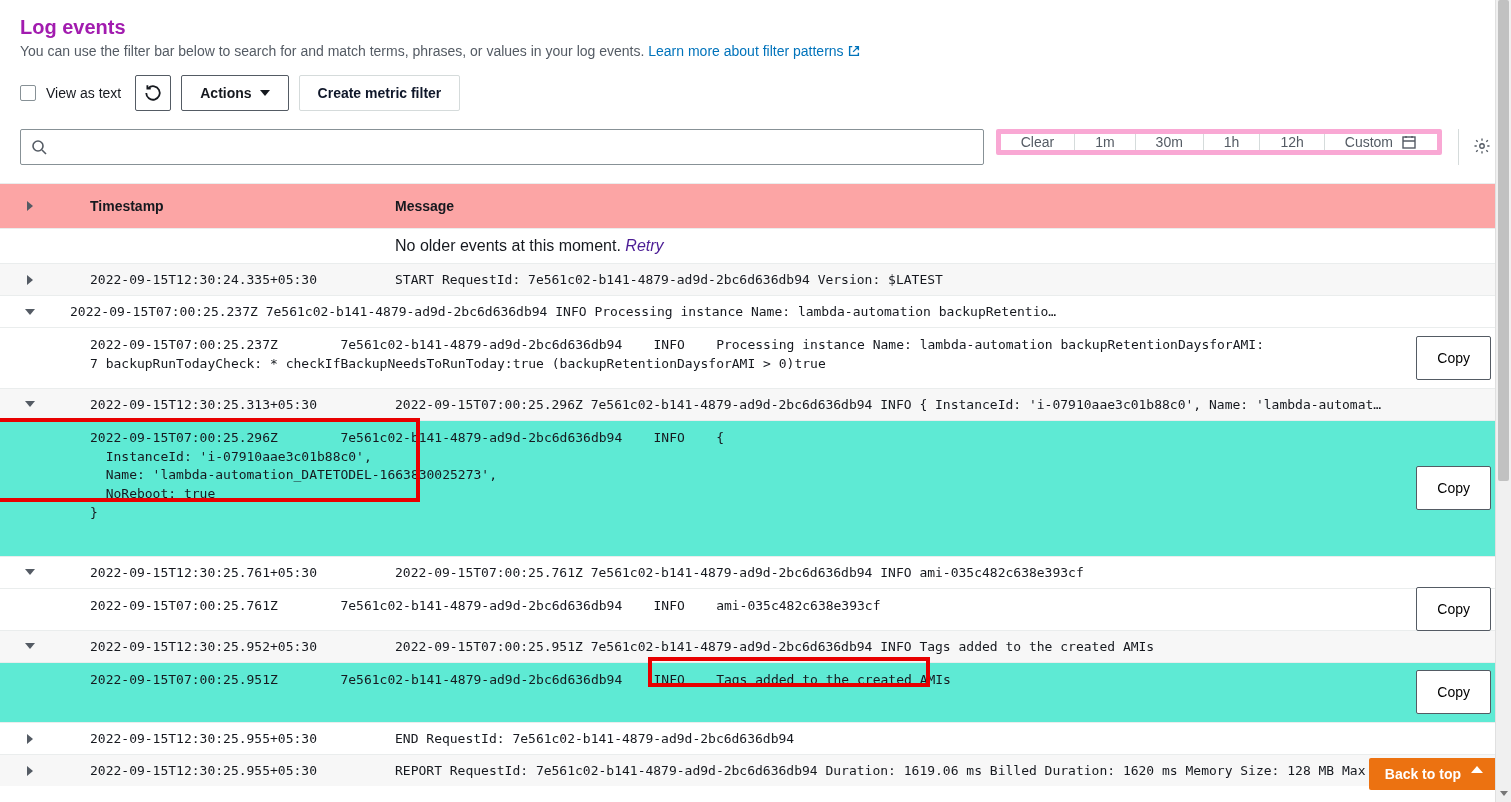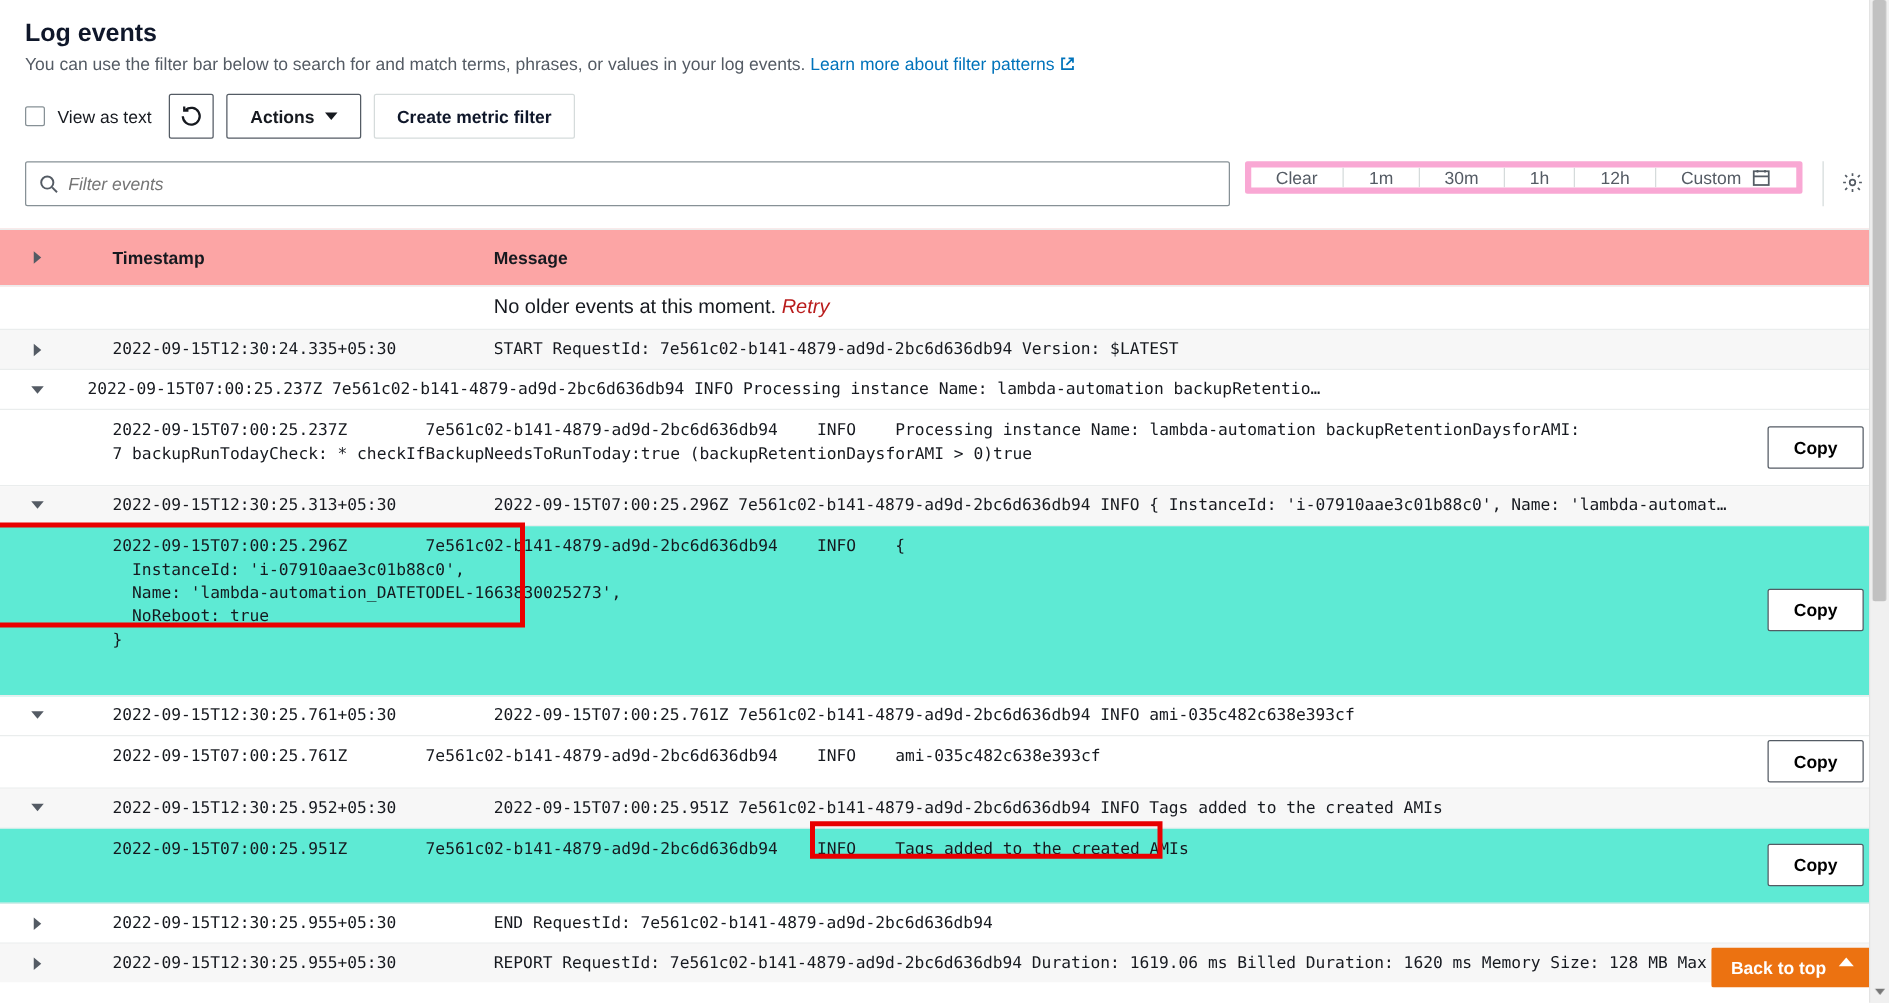--- a/index.html
+++ b/index.html
@@ -5,7 +5,7 @@
 * { box-sizing: border-box; margin: 0; padding: 0; }
 body { font-family: "Amazon Ember", "Helvetica Neue", Arial, sans-serif; font-size: 14px; color: #16191f; background: #fff; width: 1511px; }
 .container { padding: 16px 20px 0 20px; }
-.title { font-size: 20px; font-weight: 700; margin-bottom: 4px; color: #0f172a; }
+.title { font-size: 20px; font-weight: 700; margin-bottom: 4px; color: #a21caf; }
 .subtitle { font-size: 14px; color: #545b64; margin-bottom: 16px; }
 .subtitle a { color: #0073bb; text-decoration: none; }
 .ext-icon { display: inline-block; width: 14px; height: 14px; vertical-align: -2px; margin-left: 3px; }

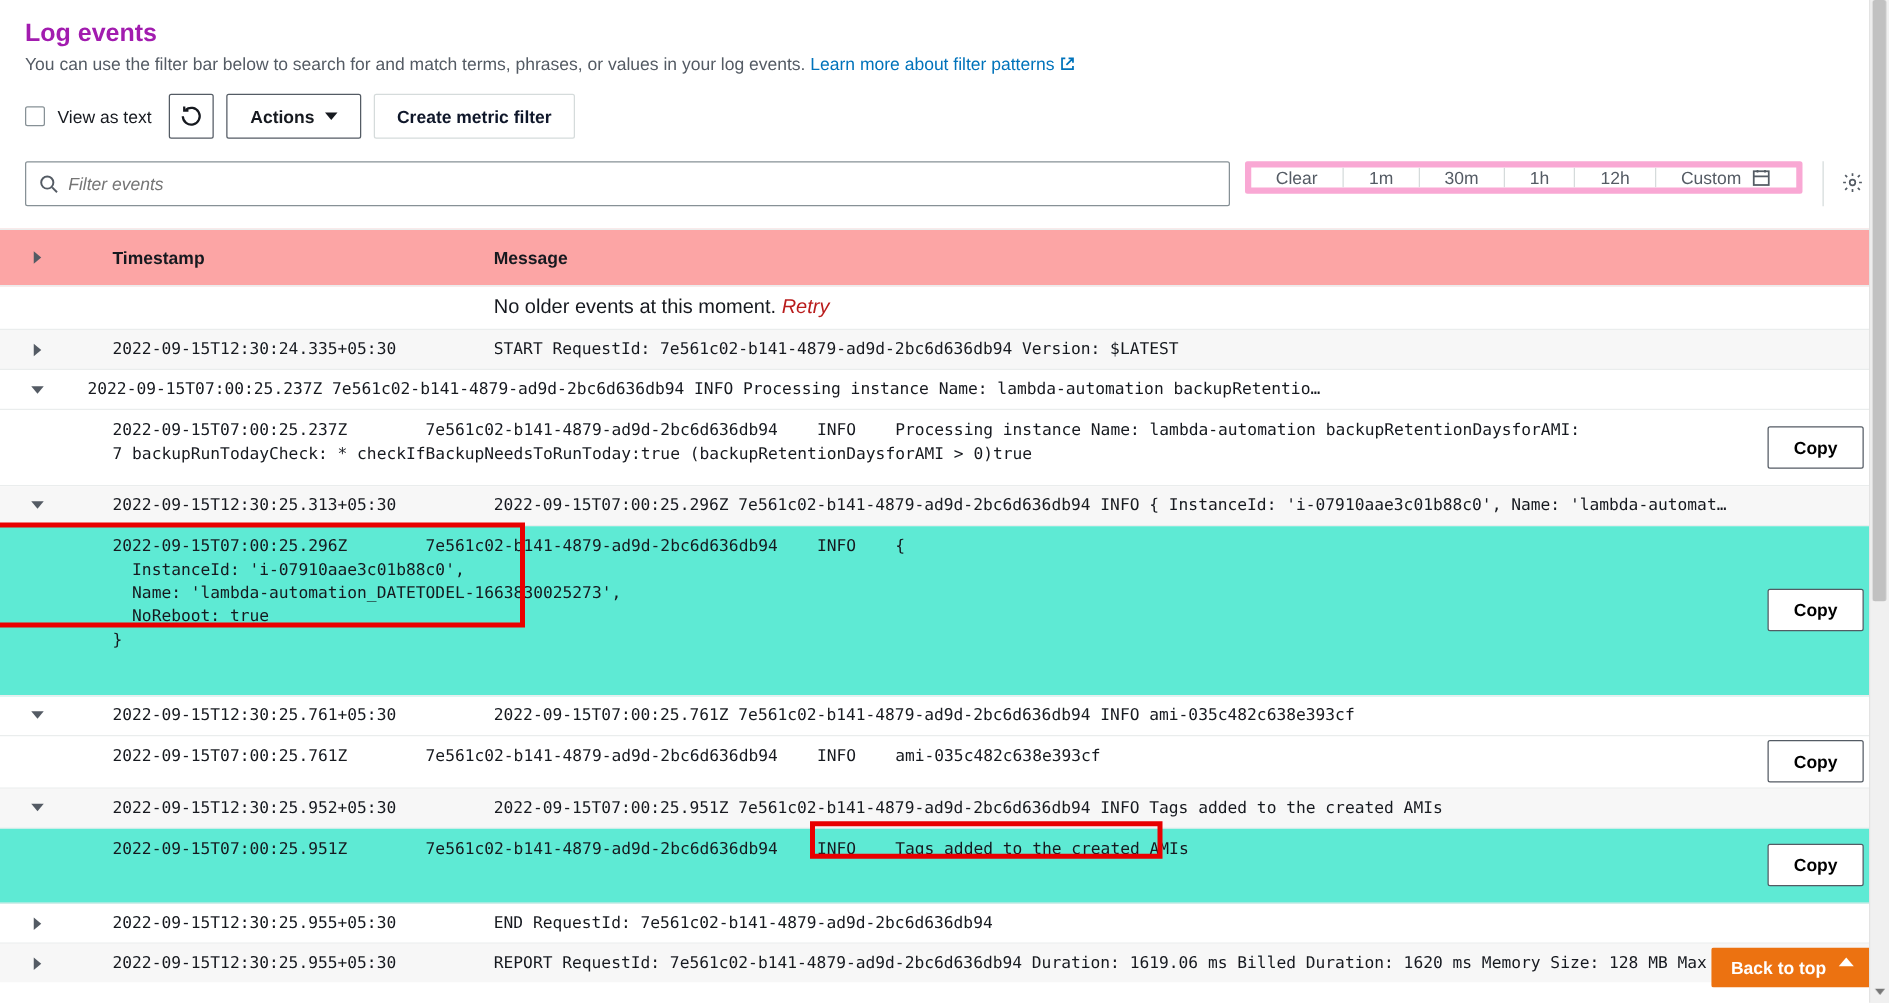--- a/index.html
+++ b/index.html
@@ -96,7 +96,6 @@
           <circle cx="7" cy="7" r="5"></circle>
           <path d="M11 11l4 4"></path>
         </svg>
-      <input type="text" placeholder="Filter events" style="">
     </div>
     <div class="time-seg">
       <div class="seg">Clear</div>

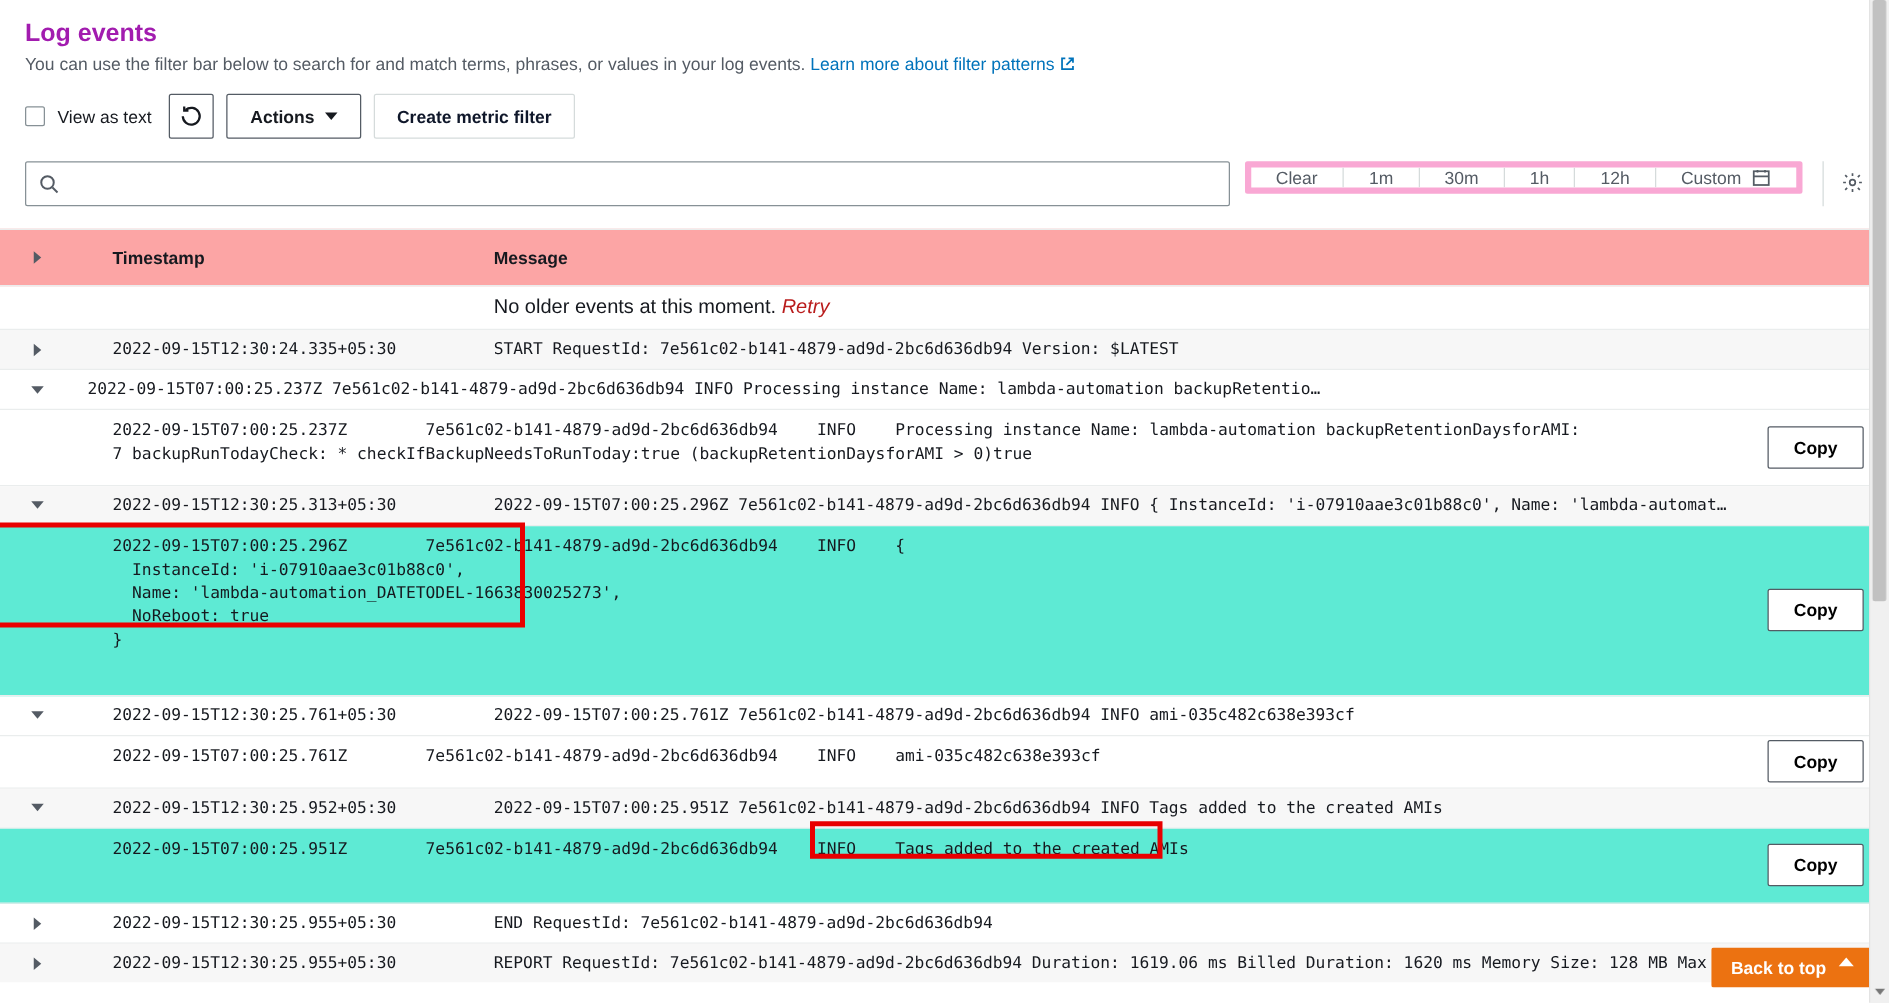--- a/index.html
+++ b/index.html
@@ -38,7 +38,7 @@
 .row .col-ts, .row .col-msg { font-family: Monaco, Menlo, Consolas, monospace; font-size: 13px; color: #16191f; }
 .row .col-msg { white-space: nowrap; overflow: hidden; text-overflow: ellipsis; padding-right: 20px; }
 .no-older { font-family: "Amazon Ember", Arial, sans-serif !important; font-size: 16px !important; color: #16191f; }
-.no-older a { color: #b91c1c; font-style: italic; text-decoration: none; }
+.no-older a { color: #4c1d95; font-style: italic; text-decoration: none; }
 
 .expand-content { padding: 8px 20px 14px 90px; font-family: Monaco, Menlo, Consolas, monospace; font-size: 13px; color: #16191f; position: relative; border-bottom: 1px solid #eaeded; white-space: pre; line-height: 1.45; }
 .expand-content.even { background: #5eead4; }

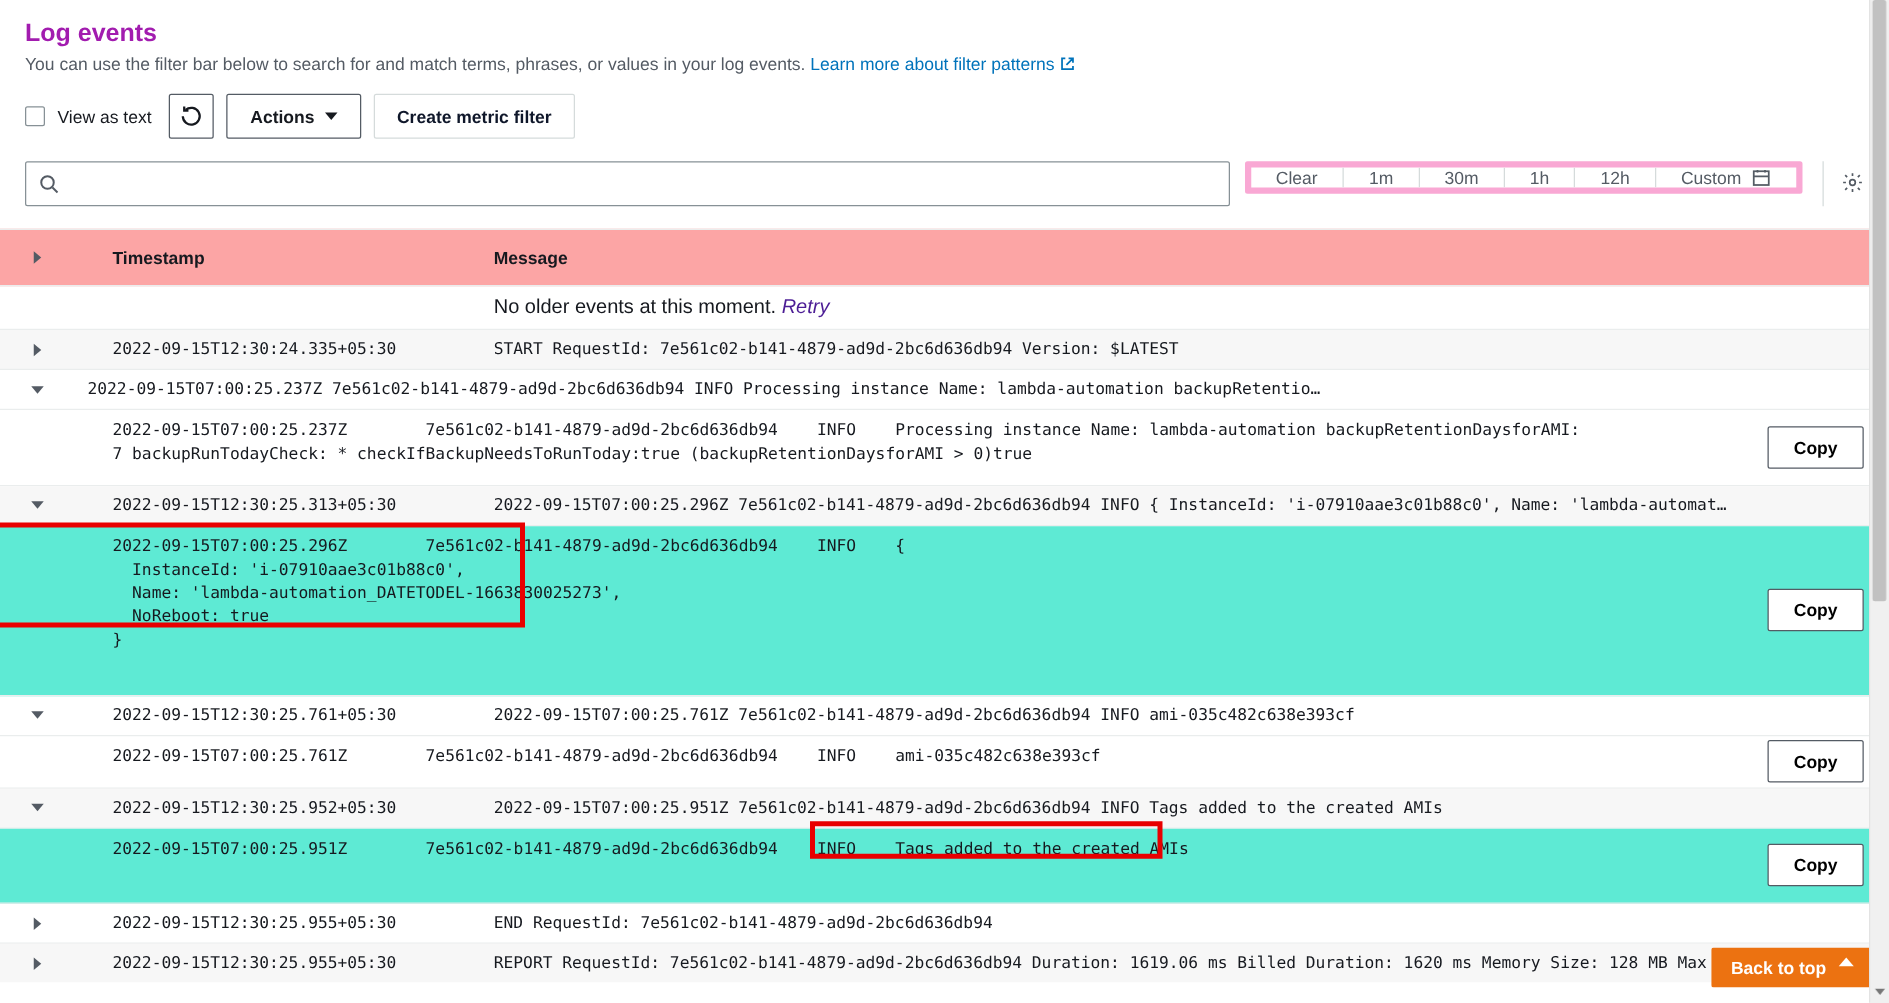--- a/index.html
+++ b/index.html
@@ -42,7 +42,7 @@
 
 .expand-content { padding: 8px 20px 14px 90px; font-family: Monaco, Menlo, Consolas, monospace; font-size: 13px; color: #16191f; position: relative; border-bottom: 1px solid #eaeded; white-space: pre; line-height: 1.45; }
 .expand-content.even { background: #5eead4; }
-.copy-btn { position: absolute; right: 20px; top: 50%; transform: translateY(-50%); height: 34px; padding: 0 20px; border: 1px solid #545b64; border-radius: 2px; background: #fff; font-weight: 700; font-size: 14px; cursor: pointer; }
+.copy-btn { position: absolute; right: 20px; top: 50%; transform: translateY(-50%); height: 44px; padding: 0 20px; border: 1px solid #545b64; border-radius: 2px; background: #fff; font-weight: 400; font-size: 14px; cursor: pointer; }
 
 .tri-right { width: 0; height: 0; border-top: 5px solid transparent; border-bottom: 5px solid transparent; border-left: 6px solid #545b64; display: inline-block; }
 .tri-open { width: 0; height: 0; border-left: 5px solid transparent; border-right: 5px solid transparent; border-top: 6px solid #545b64; display: inline-block; }

